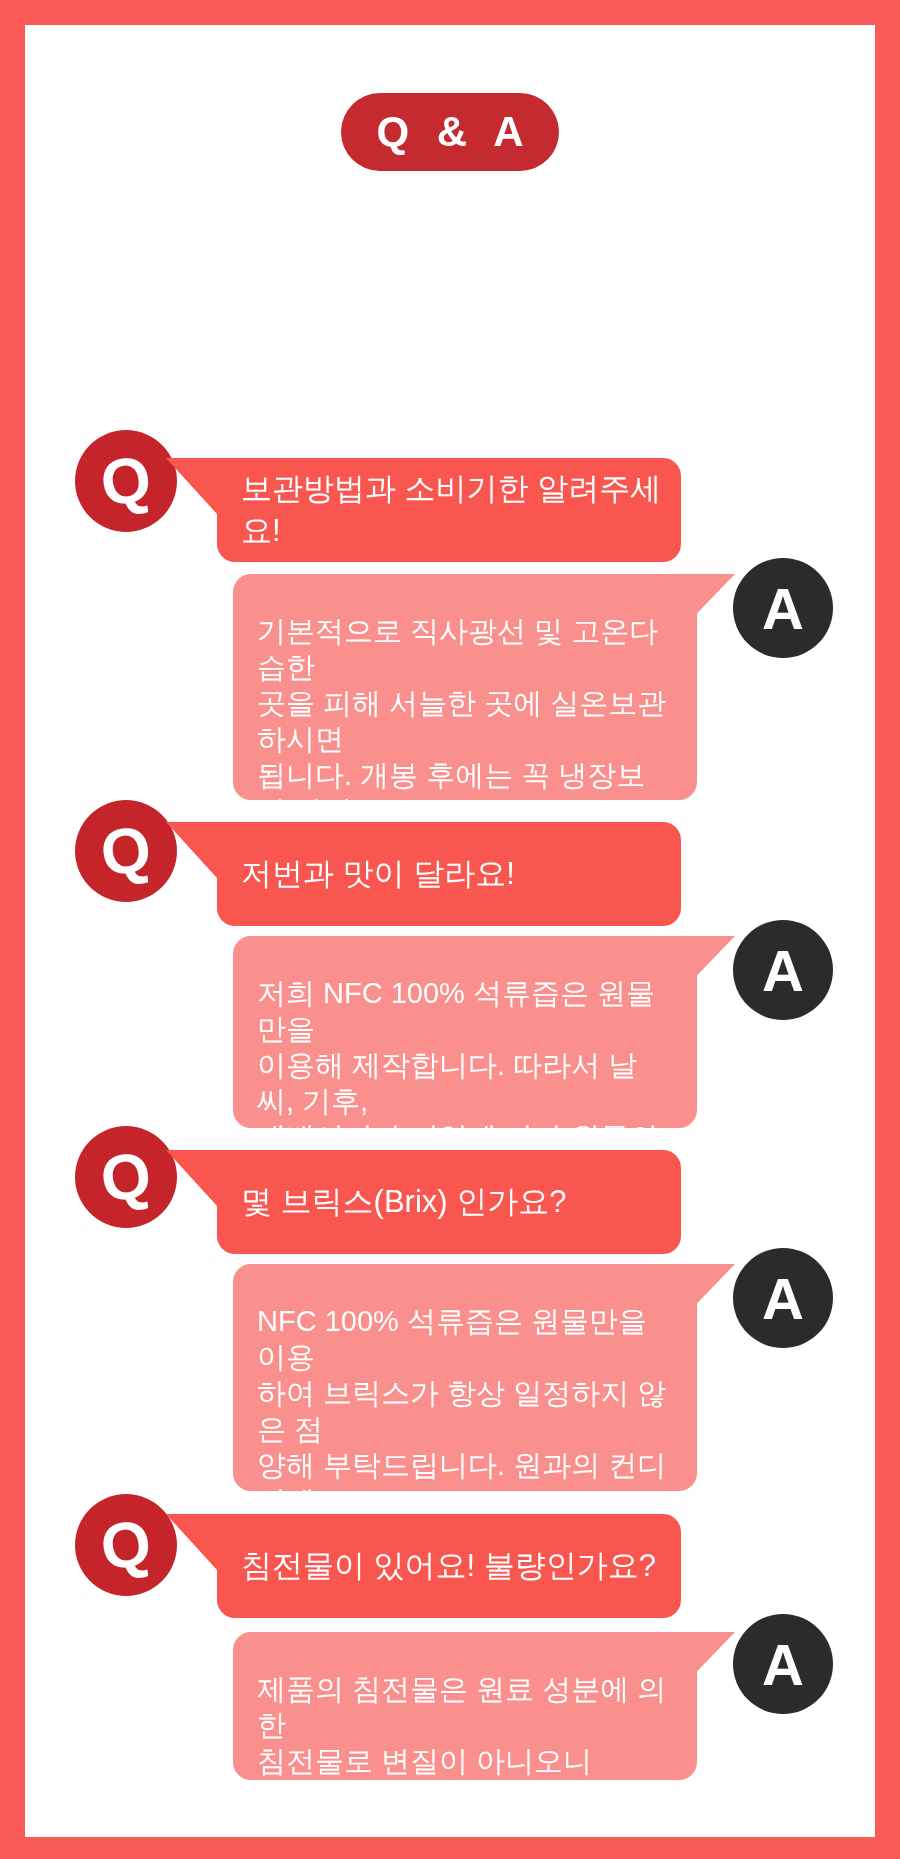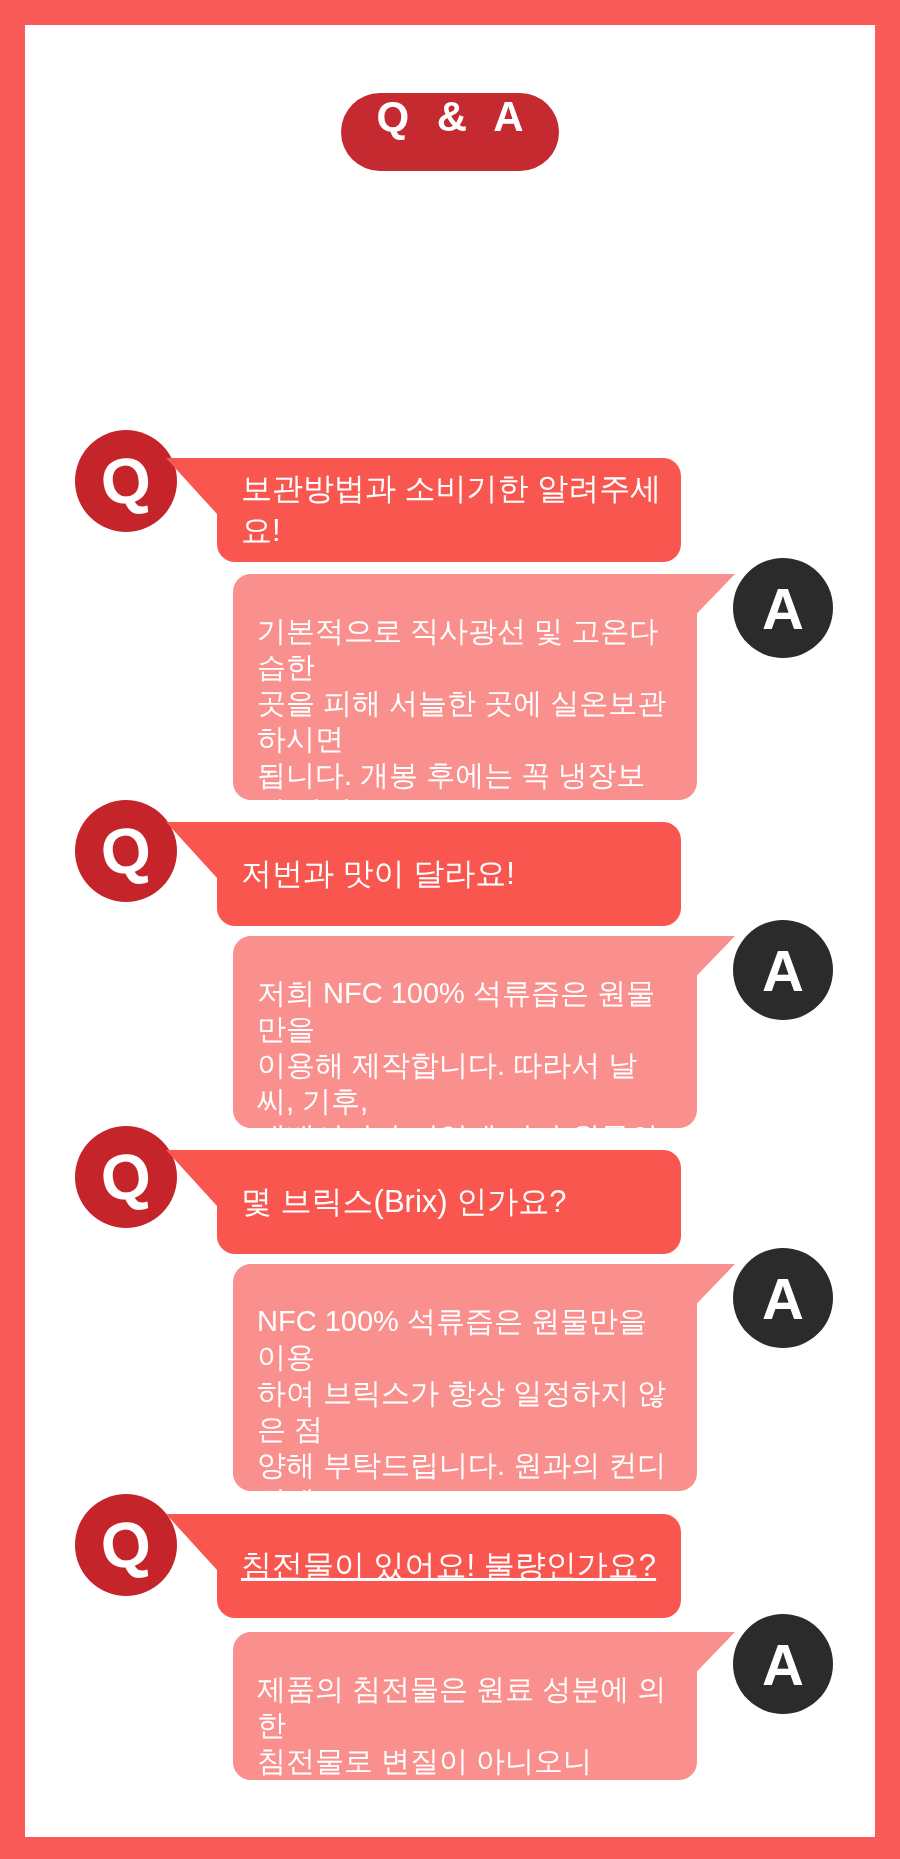--- a/index.html
+++ b/index.html
@@ -23,7 +23,7 @@
     width:218px;height:78px;border-radius:39px;
     background:var(--badge-bg,#c42a30);
     color:#fff;font-size:42px;font-weight:bold;letter-spacing:8px;
-    display:flex;justify-content:center;
+    display:flex;align-items:center;justify-content:center;
     padding-left:8px;box-sizing:border-box;
   }
 

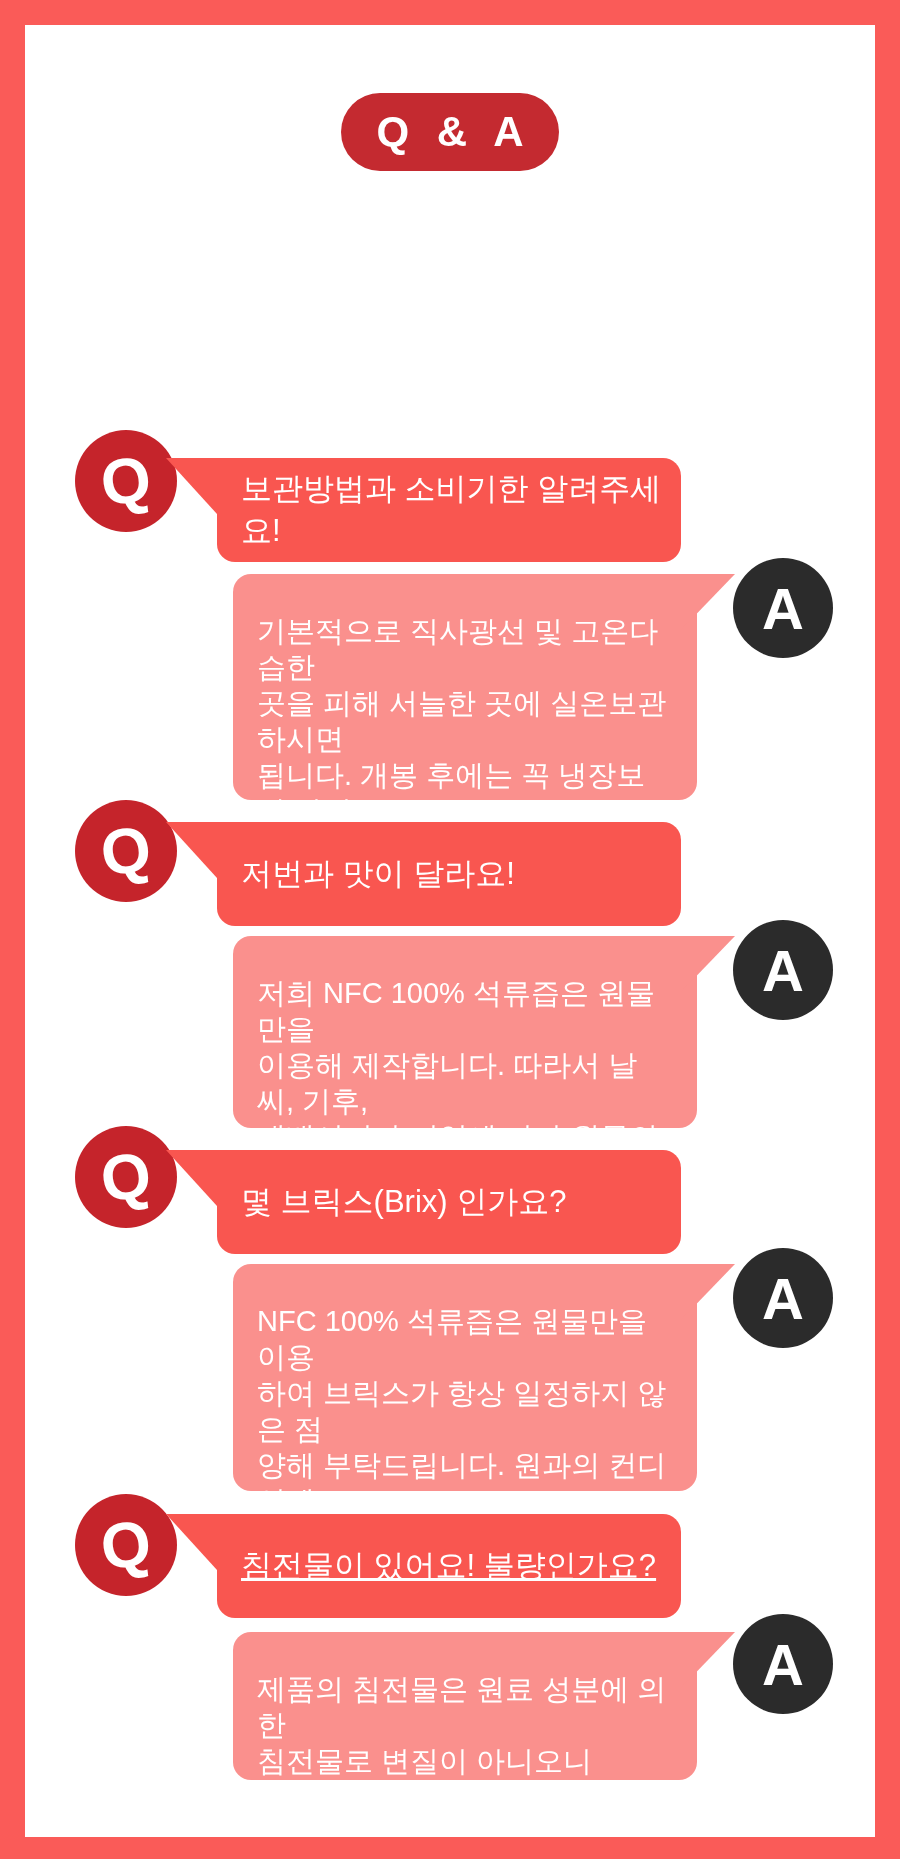--- a/index.html
+++ b/index.html
@@ -91,7 +91,7 @@
   .g3 .q-circle{top:1126px;} .g3 .q-bubble,.g3 .q-tail{top:1150px;}
   .g3 .a-circle{top:1248px;} .g3 .a-bubble,.g3 .a-tail{top:1264px;} .g3 .a-bubble{height:227px;}
 
-  .g4 .q-circle{top:1494px;} .g4 .q-bubble,.g4 .q-tail{top:1514px;text-decoration:underline;}
+  .g4 .q-circle{top:1494px;} .g4 .q-bubble,.g4 .q-tail{top:1514px;}
   .g4 .a-circle{top:1614px;} .g4 .a-bubble,.g4 .a-tail{top:1632px;} .g4 .a-bubble{height:148px;}
 </style>
 </head>

